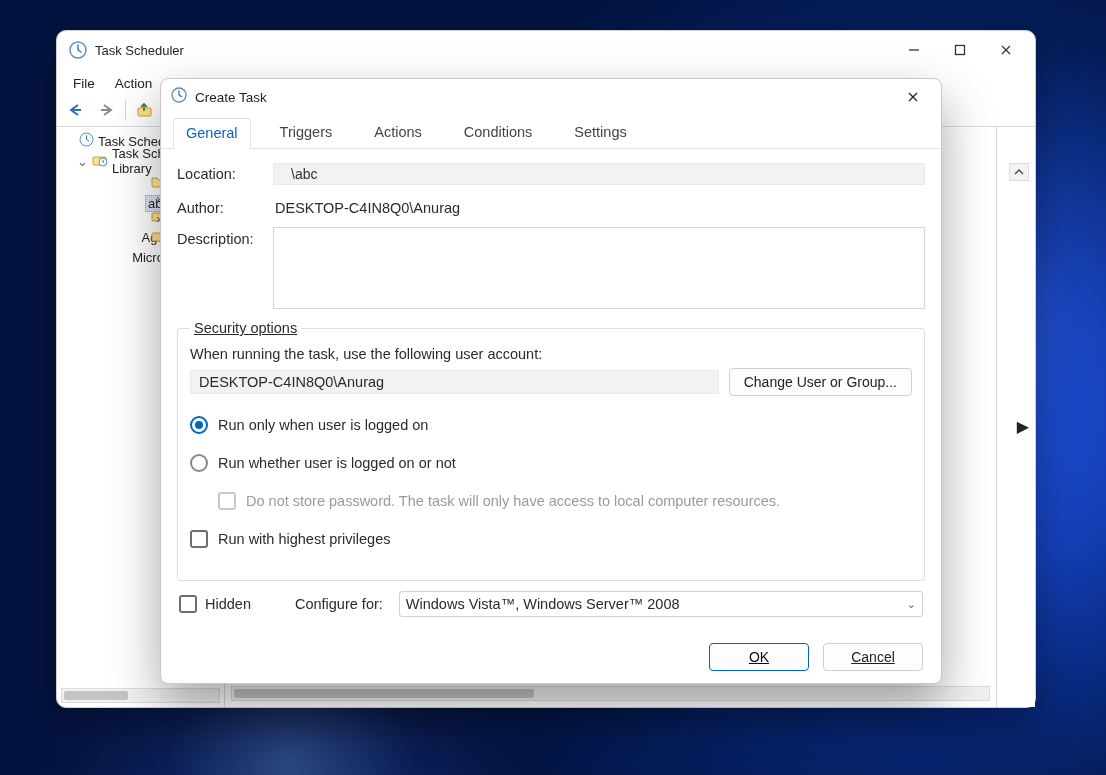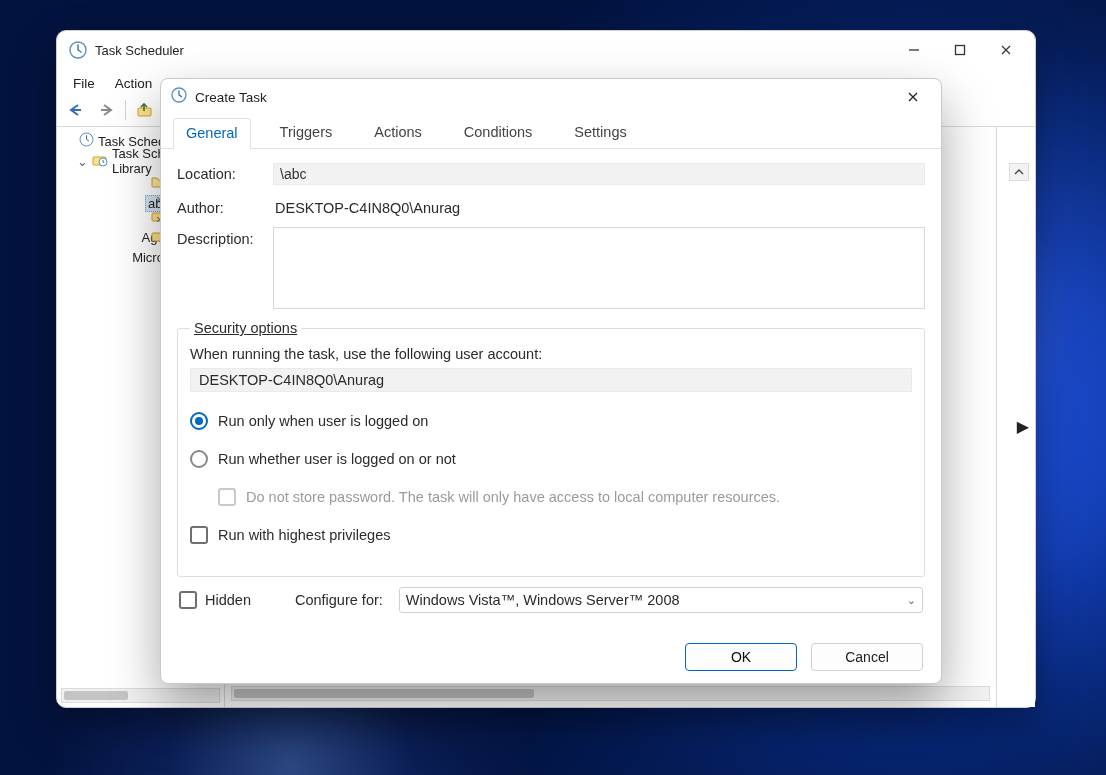--- a/index.html
+++ b/index.html
@@ -81,7 +81,7 @@
     width:100%; height:22px; border:none; border-bottom:2px solid #0067c0;
     background:#f9fbfe; outline:none; padding:0 4px; font-size:14px;
   }
-  .ro-field { width:100%; background:#f2f2f2; border:1px solid #eaeaea; padding:2px 6px; font-size:14px; color:#323232; }
+  .ro-field { width:100%; background:#f2f2f2; border:1px solid #eaeaea; padding:2px 17px; font-size:14px; color:#323232; }
   .author-val { padding-left:2px; }
   .desc-area { width:100%; height:82px; border:1px solid #d7d7d7; background:#fff; resize:none; outline:none; padding:4px 6px; font-size:14px; }
 

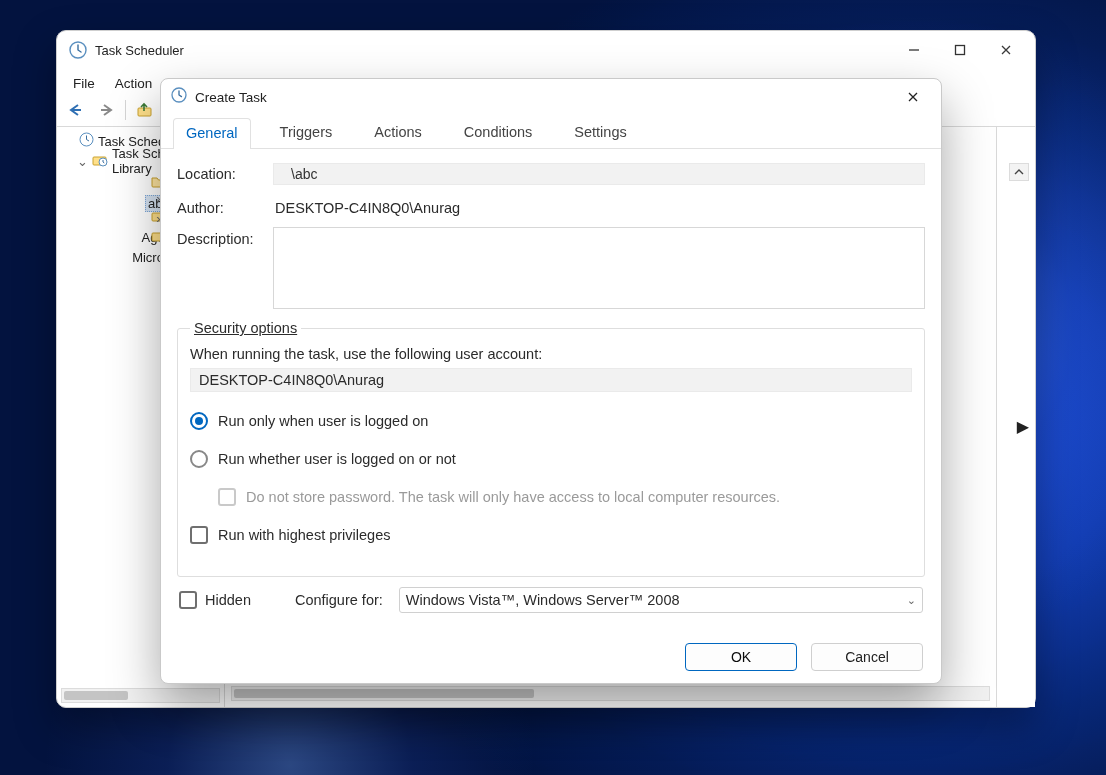--- a/index.html
+++ b/index.html
@@ -289,6 +289,7 @@
       <div style="margin-bottom:6px;">When running the task, use the following user account:</div>
       <div class="sec-row">
         <div class="acct-box">DESKTOP-C4IN8Q0\Anurag</div>
+        <button class="btn">Change User or Group...</button>
       </div>
 
       <div class="radio-row">

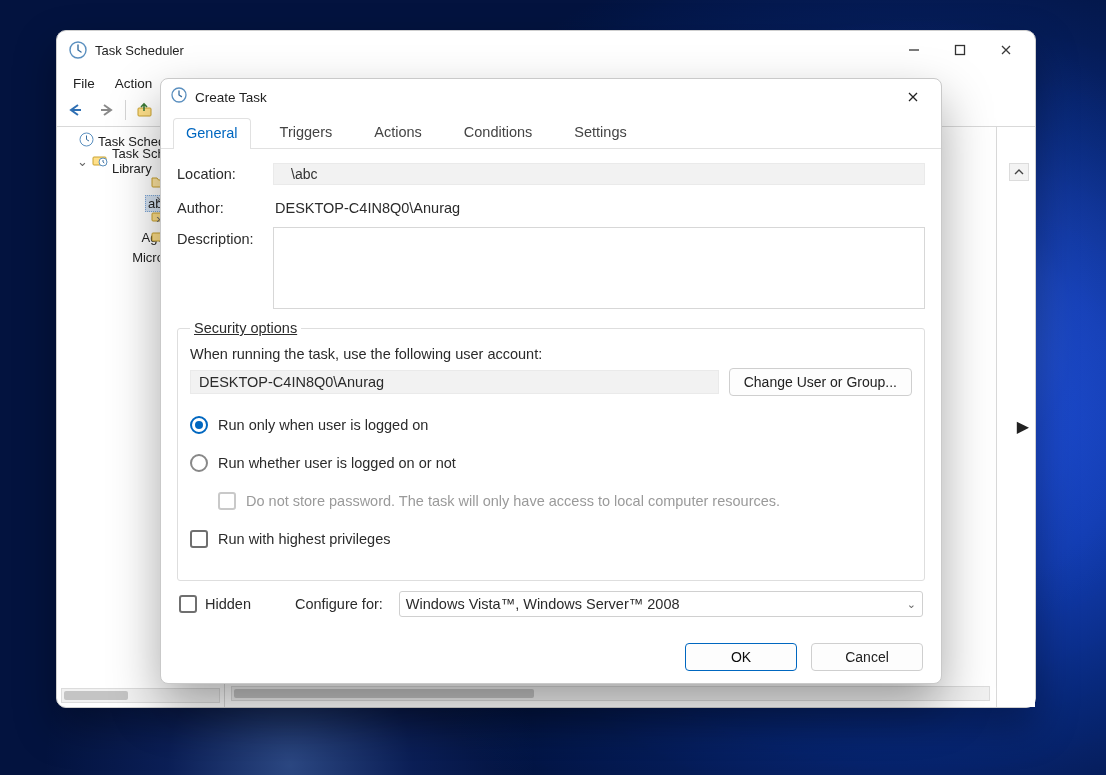--- a/index.html
+++ b/index.html
@@ -108,7 +108,7 @@
   .combo .caret { margin-left:auto; color:#666; font-size:11px; }
 
   .dlg-footer { height:52px; display:flex; align-items:center; justify-content:flex-end; gap:14px; padding:0 18px; }
-  .dlg-footer .btn { width:112px; }
+  .dlg-footer .btn { width:100px;text-decoration:underline; }
 </style>
 </head>
 <body>

